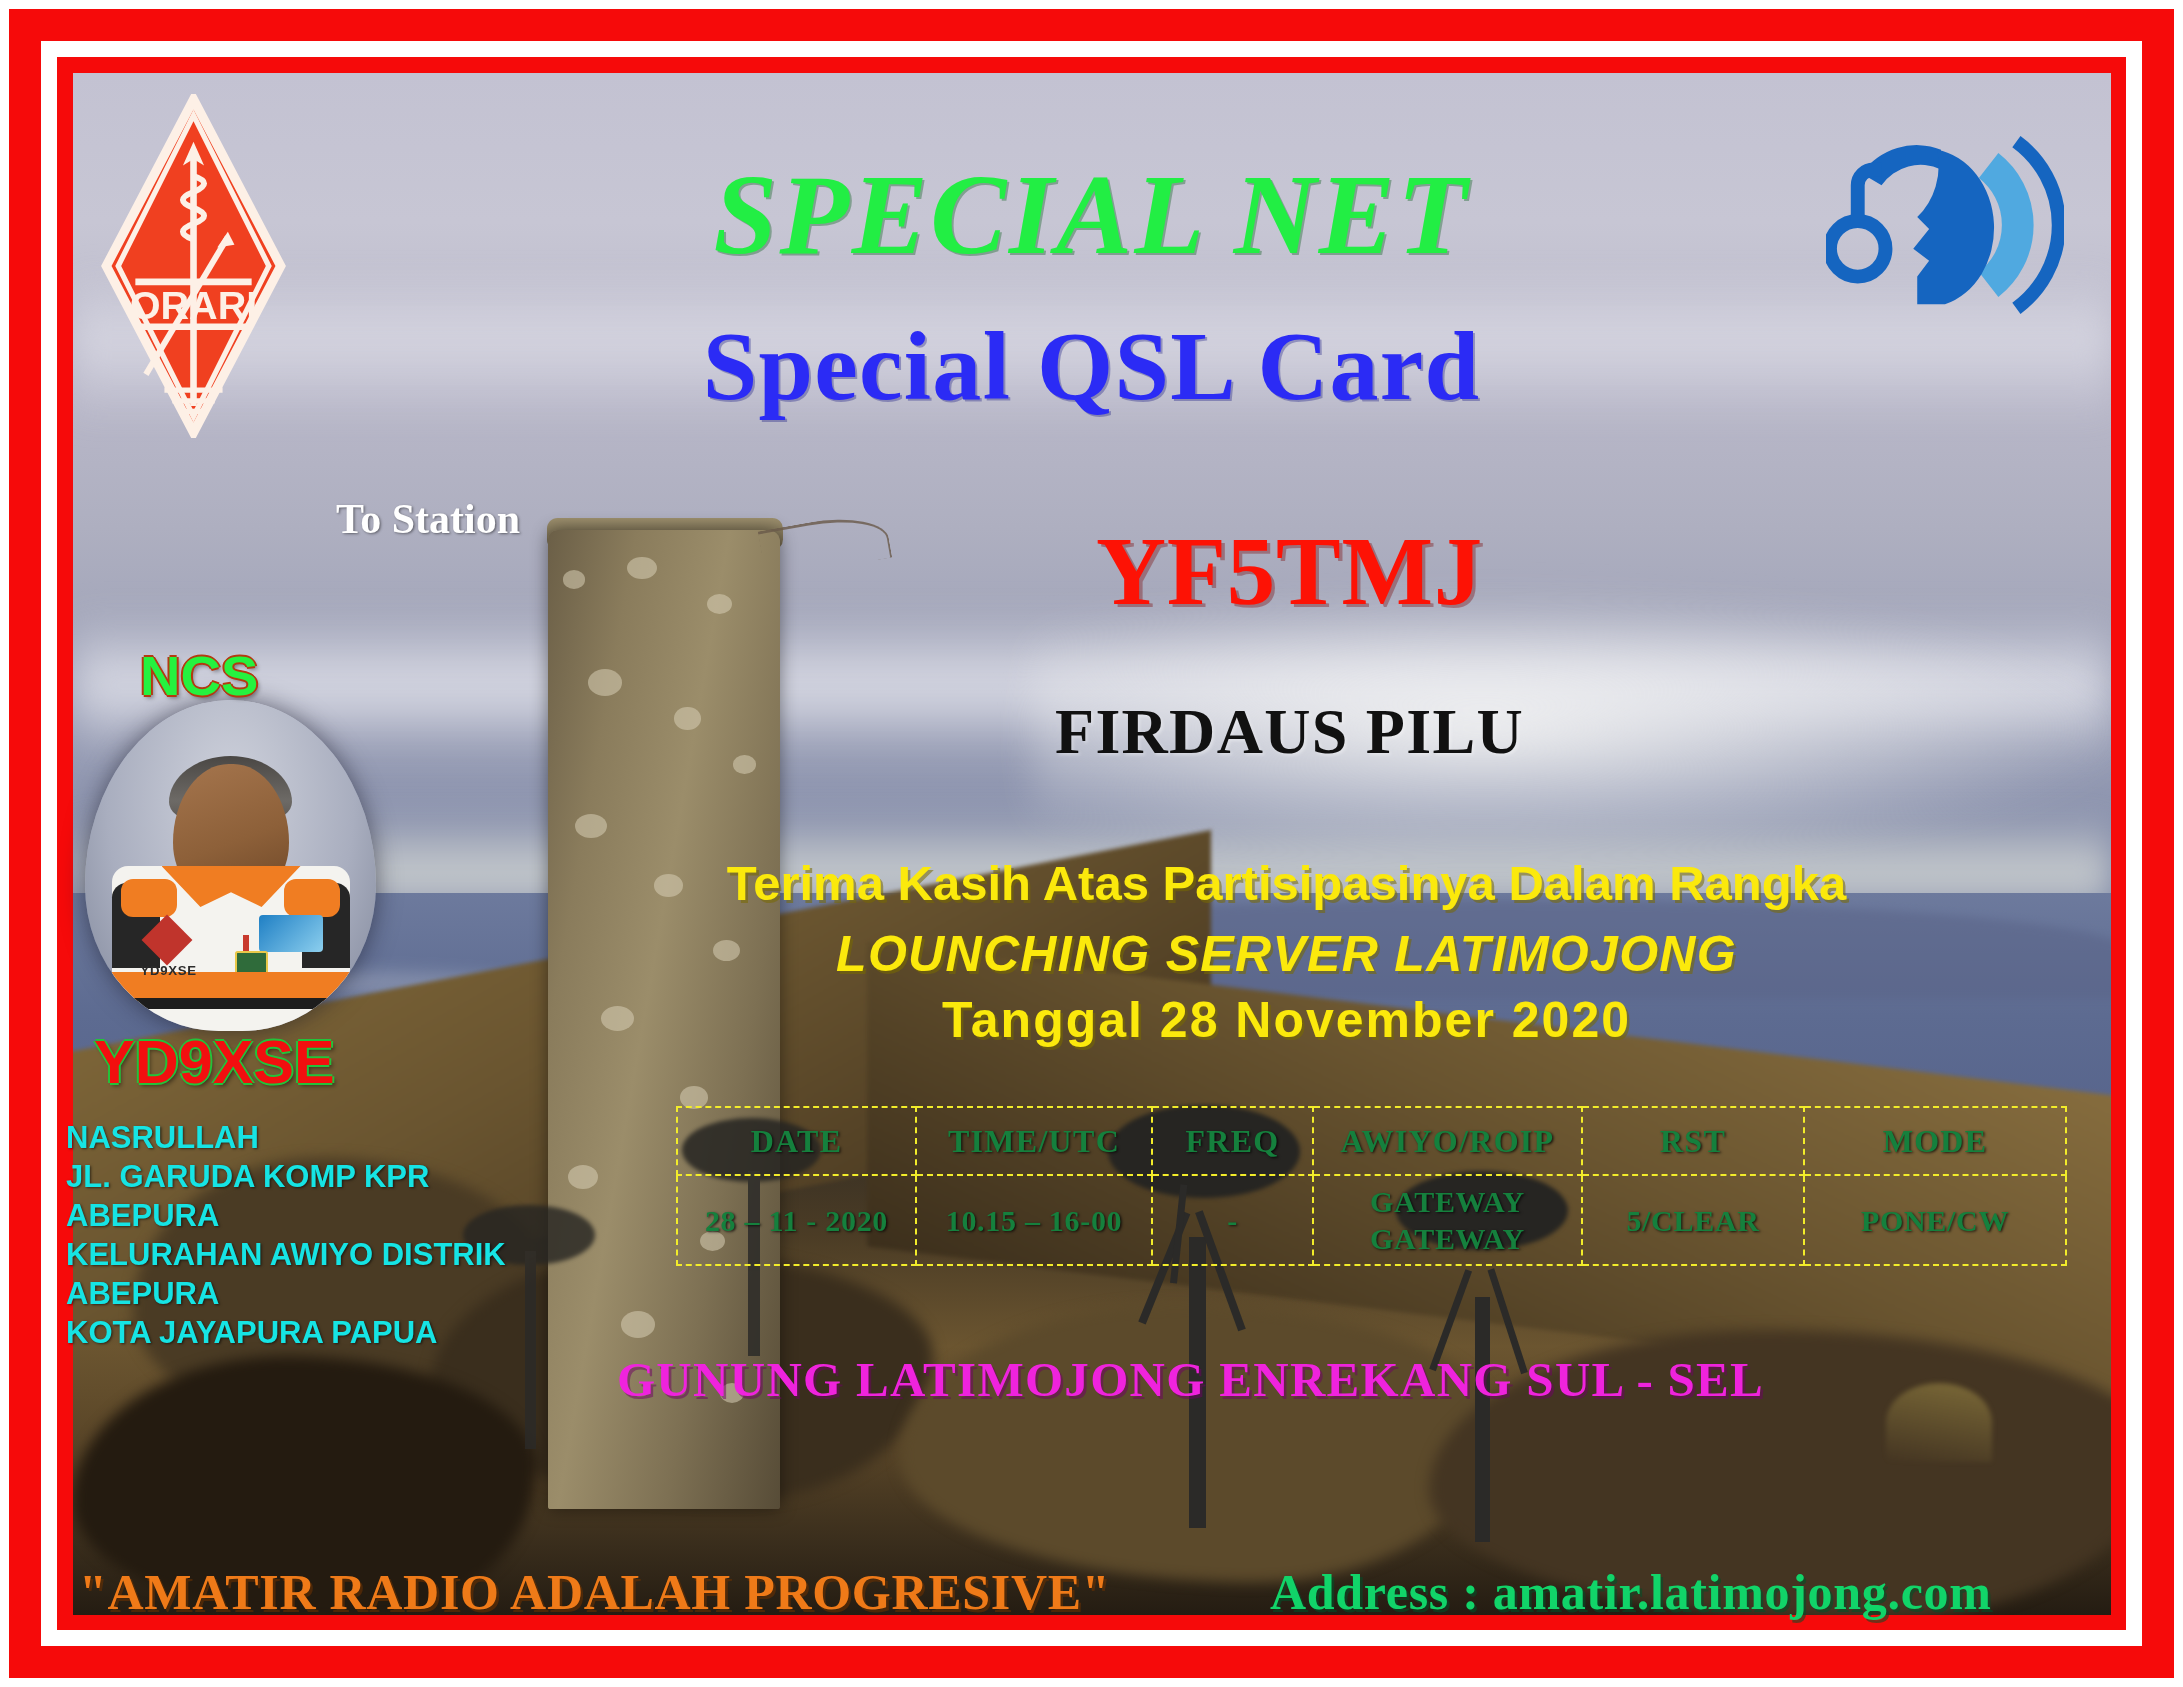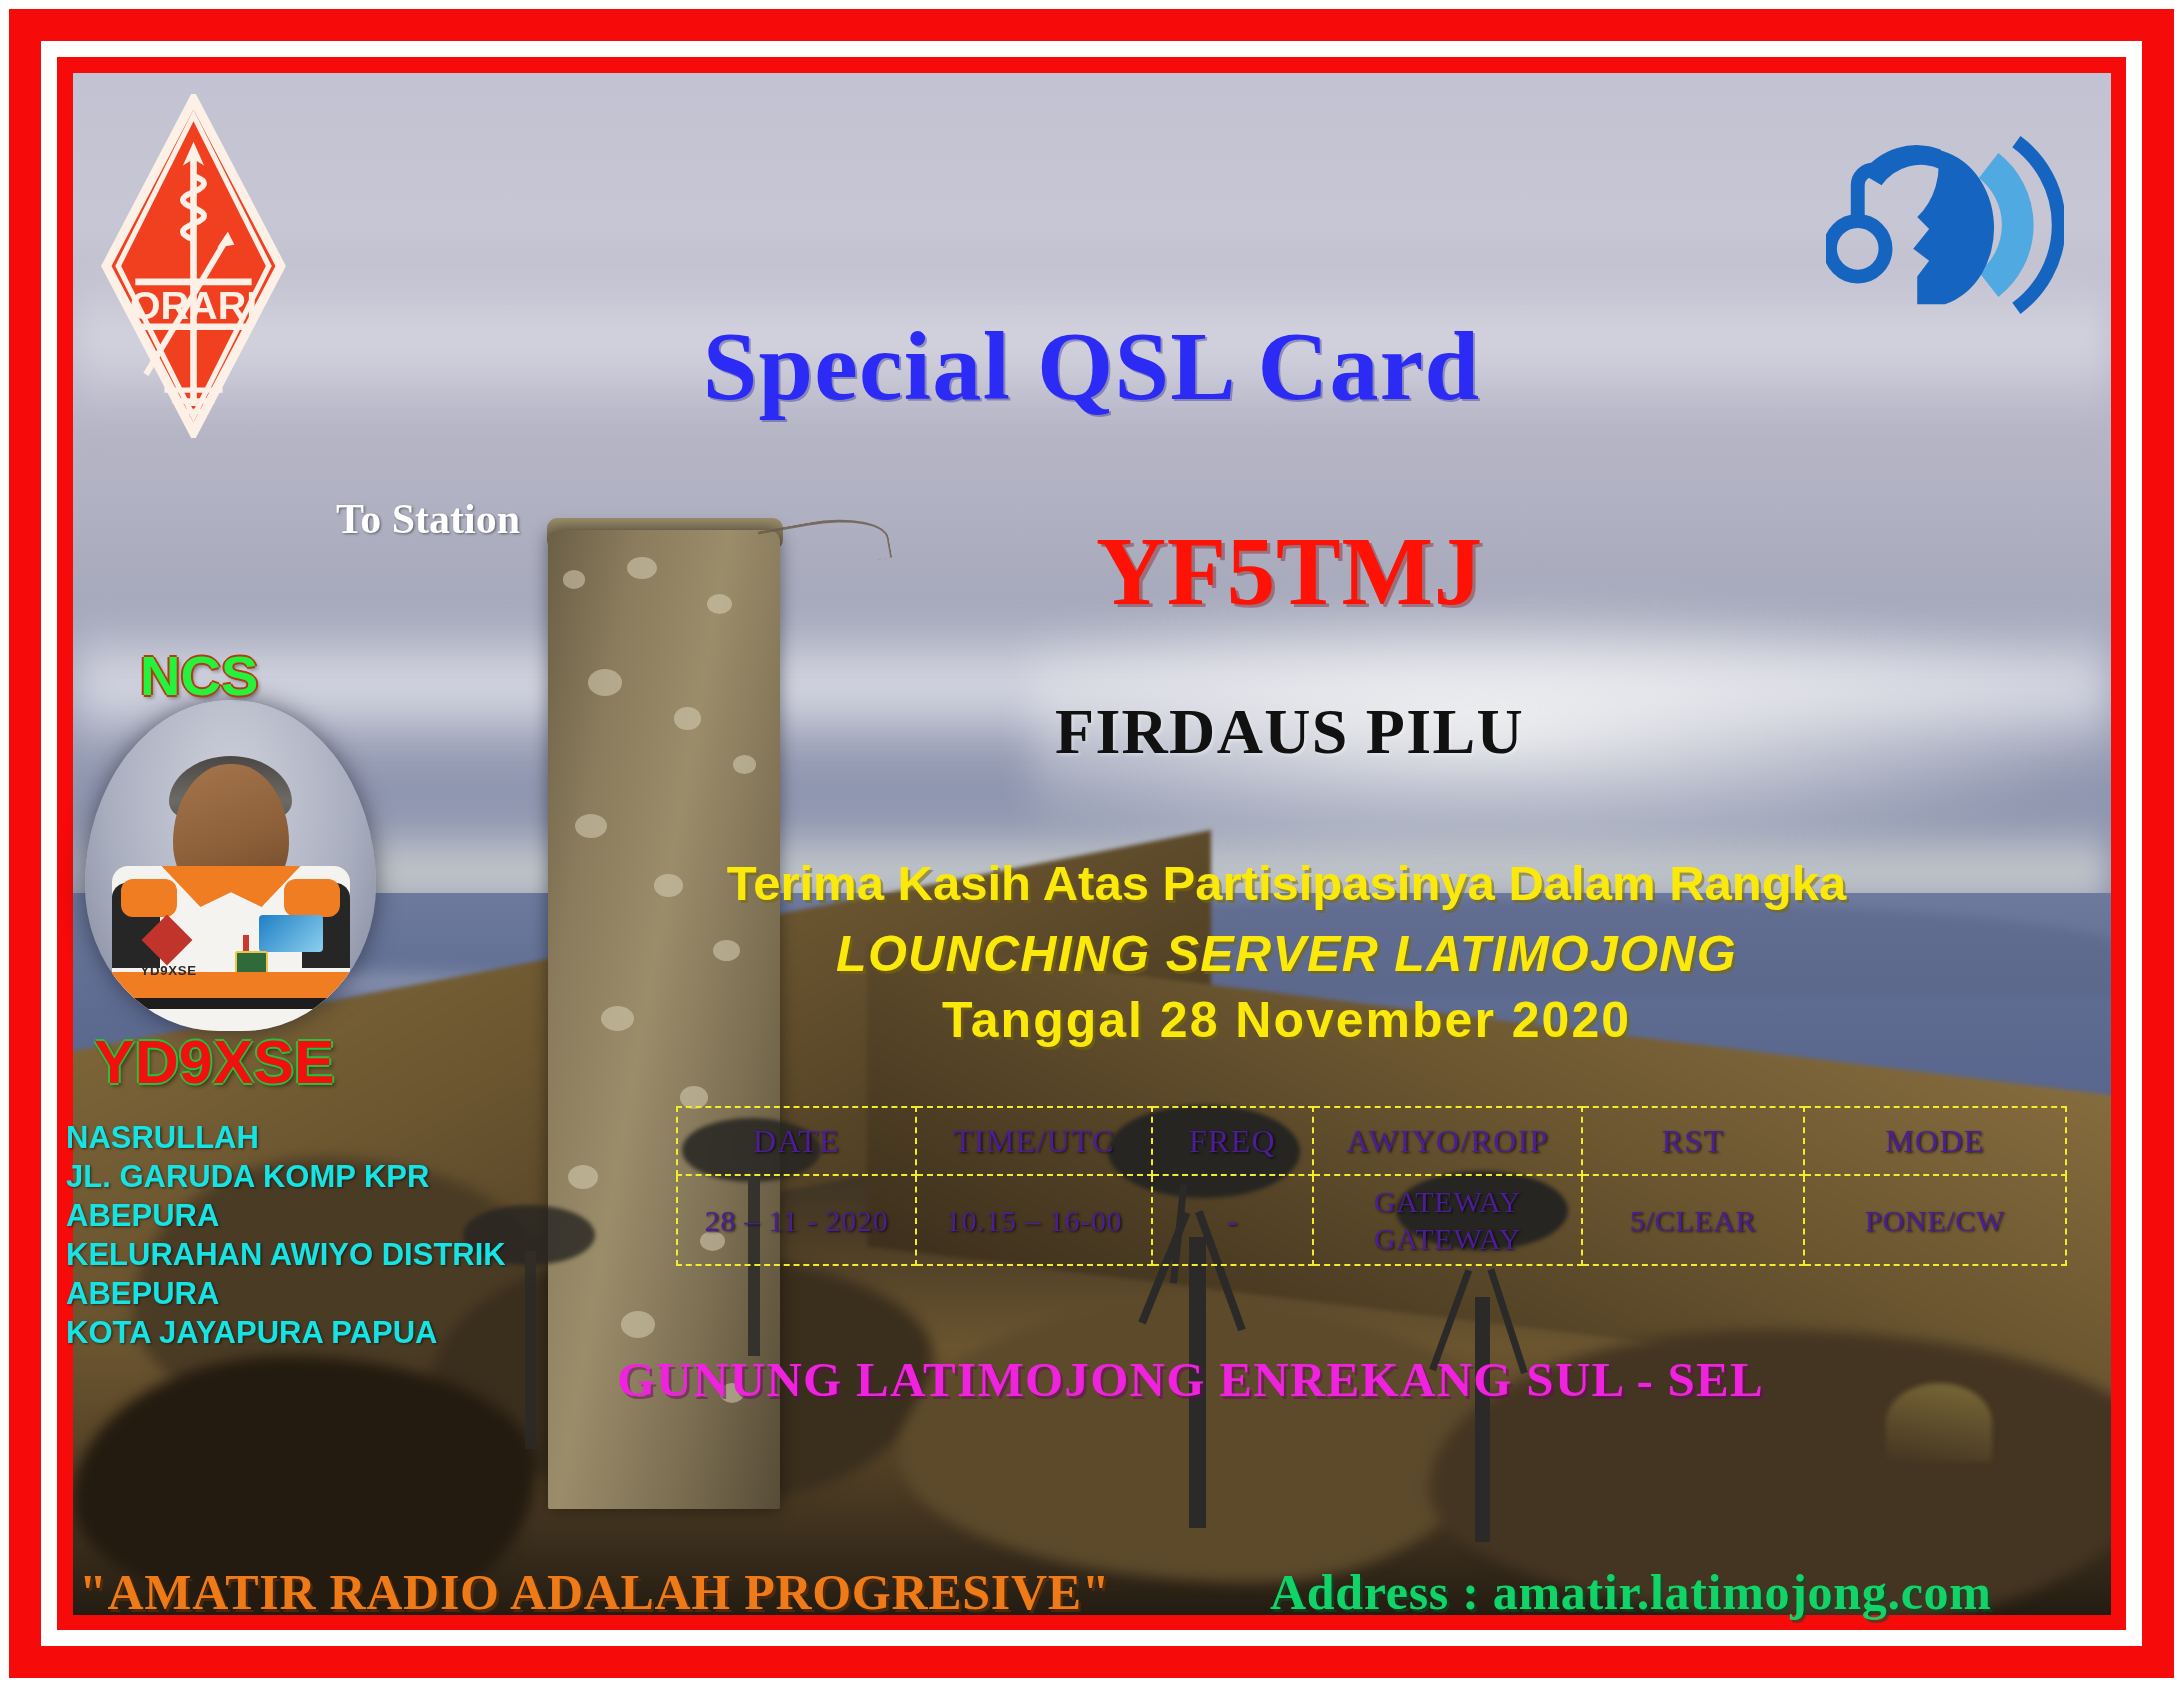--- a/index.html
+++ b/index.html
@@ -281,6 +281,7 @@
     </div>
   </div>
 
+  <div class="tx" id="title-special-net">SPECIAL NET</div>
   <div class="tx" id="title-qsl">Special QSL Card</div>
   <div class="tx" id="to-station">To Station</div>
 

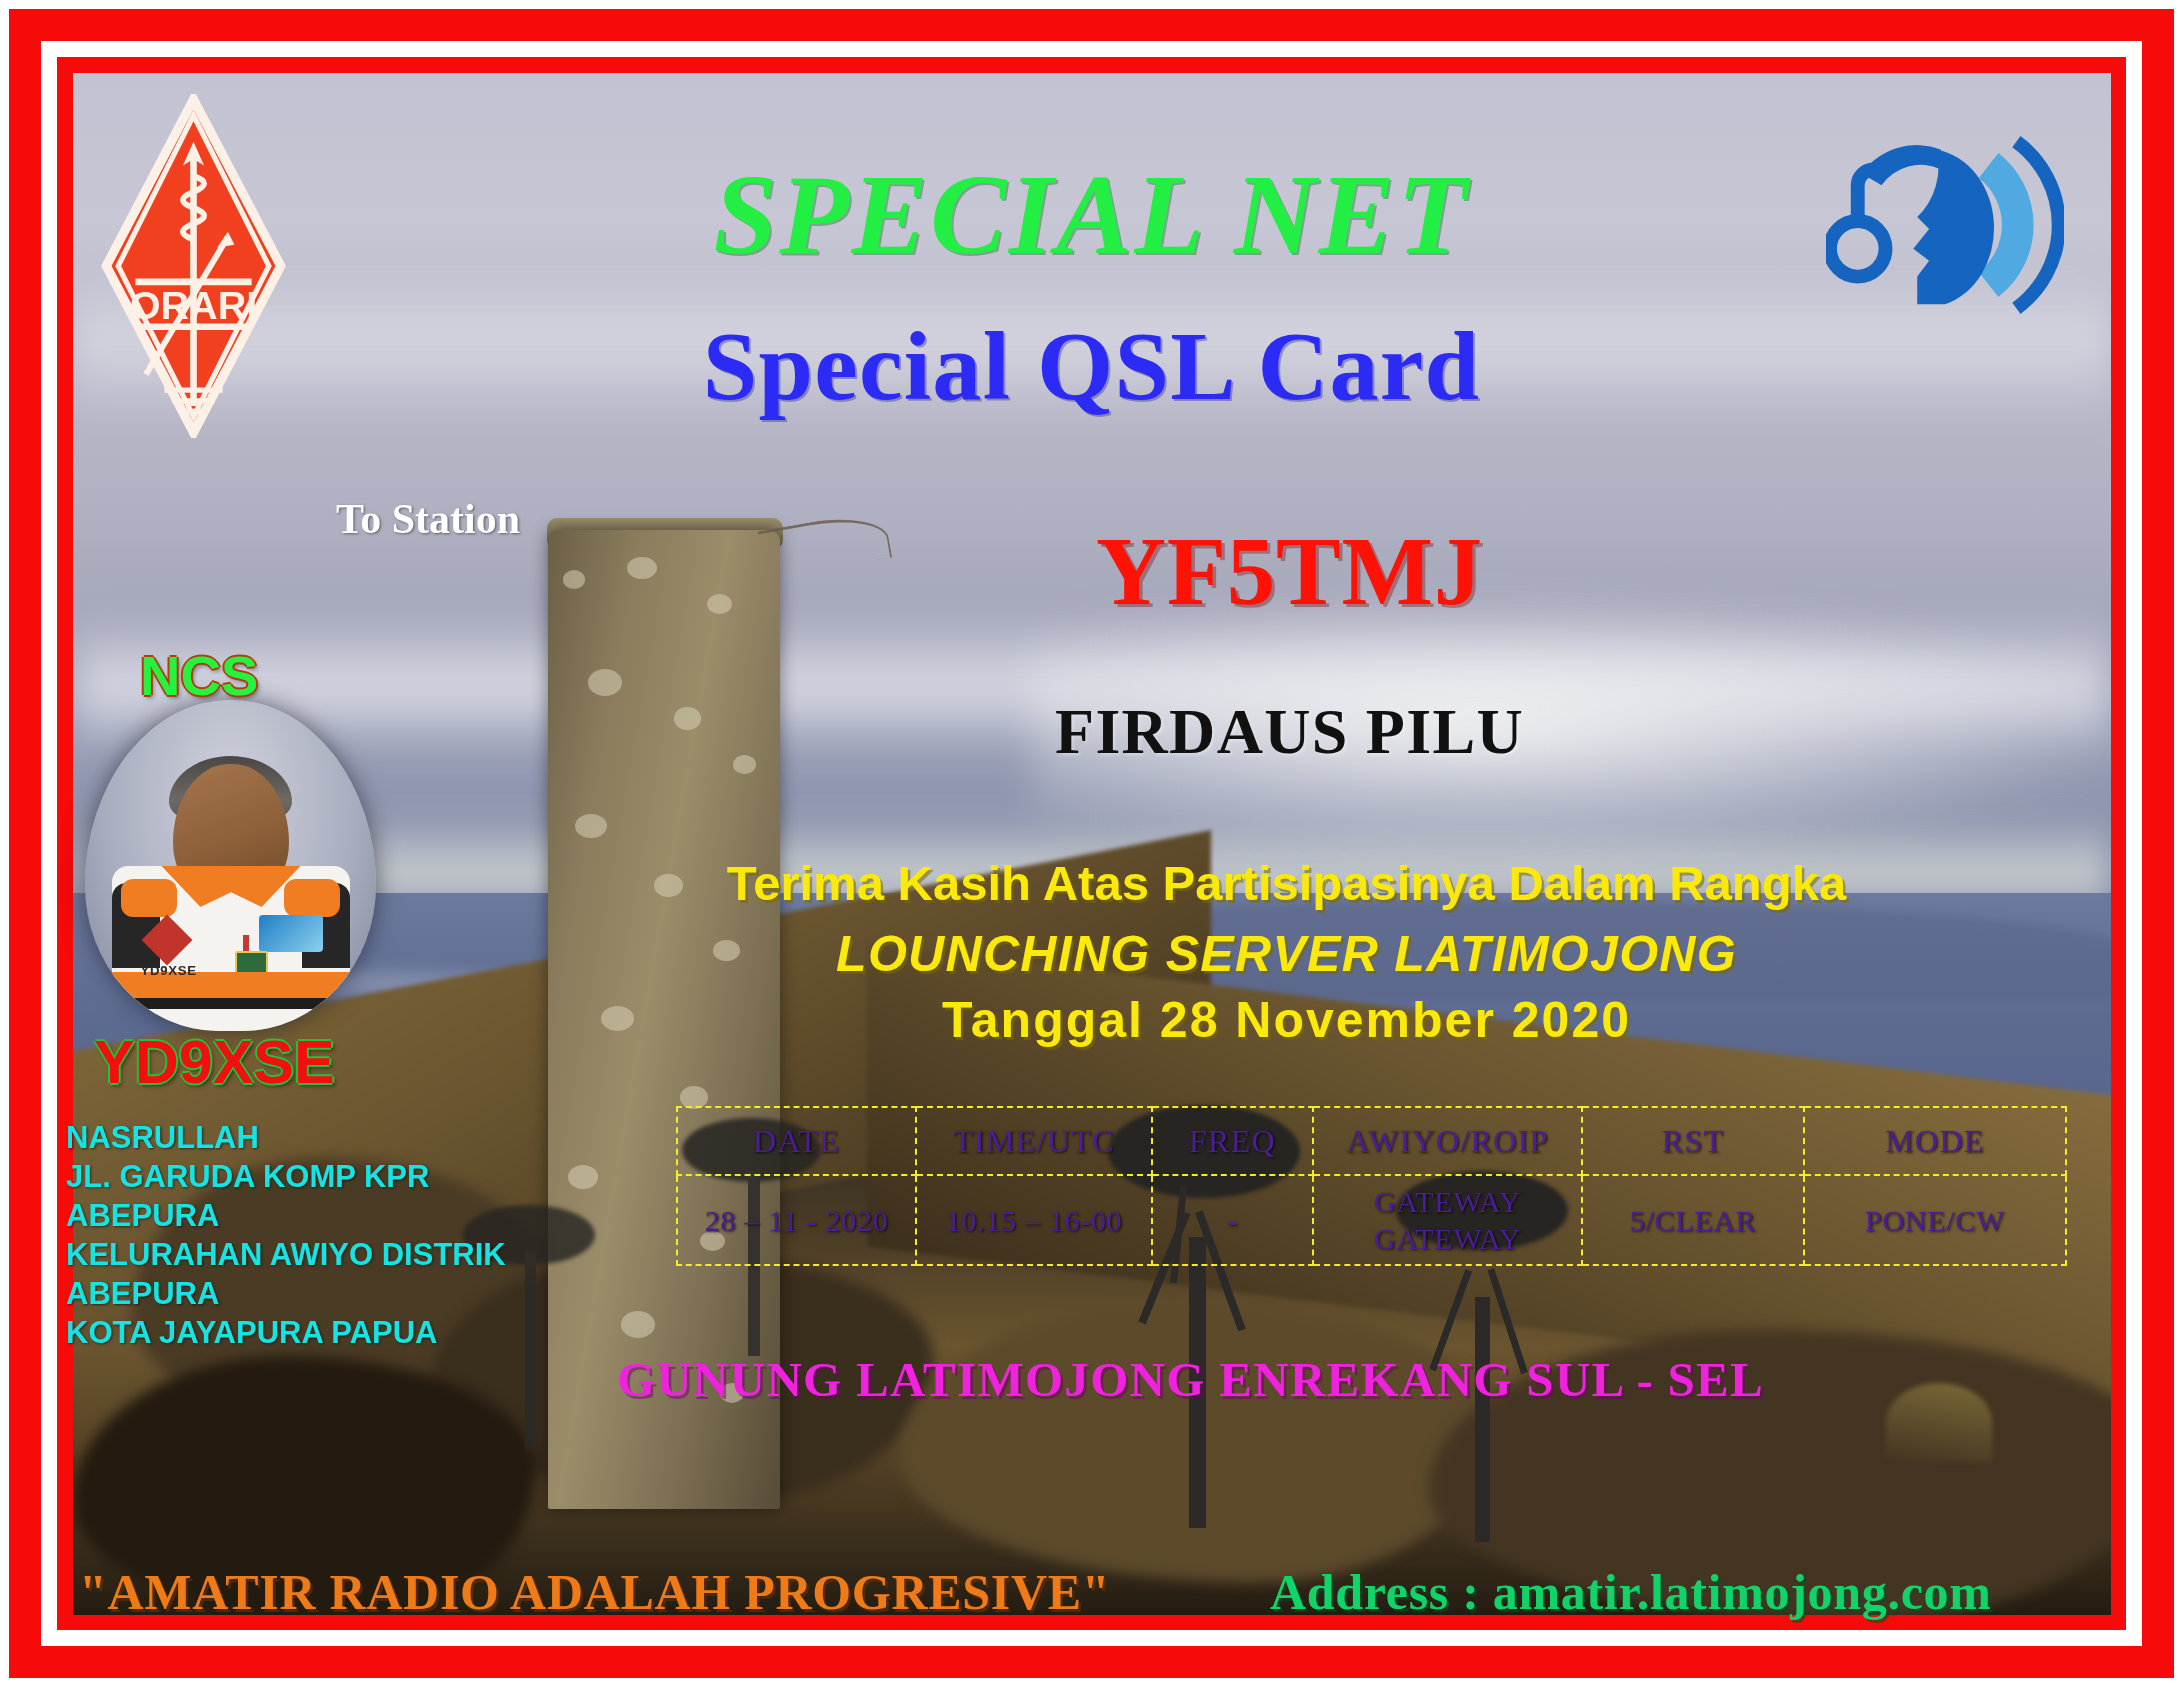--- a/index.html
+++ b/index.html
@@ -133,8 +133,8 @@
   
   #qso-table{position:absolute;left:676px;top:1106px;width:1365px;
      border-collapse:collapse;table-layout:fixed;}
-  #qso-table td{border:2.6px dashed #f2ec2a;color:#4c1d95;text-align:center;
-     font-family:"Liberation Serif",serif;font-weight:normal;
+  #qso-table td{border:2.6px dashed #f2ec2a;color:#15803d;text-align:center;
+     font-family:"Liberation Serif",serif;font-weight:bold;
      text-shadow:1.3px 1.3px 2.6px rgba(0,0,0,.75);}
   #qso-table .hrow td{height:64px;font-size:32px;letter-spacing:1.3px;}
   #qso-table .drow td{height:86px;font-size:30px;letter-spacing:0.7px;line-height:37px;}

